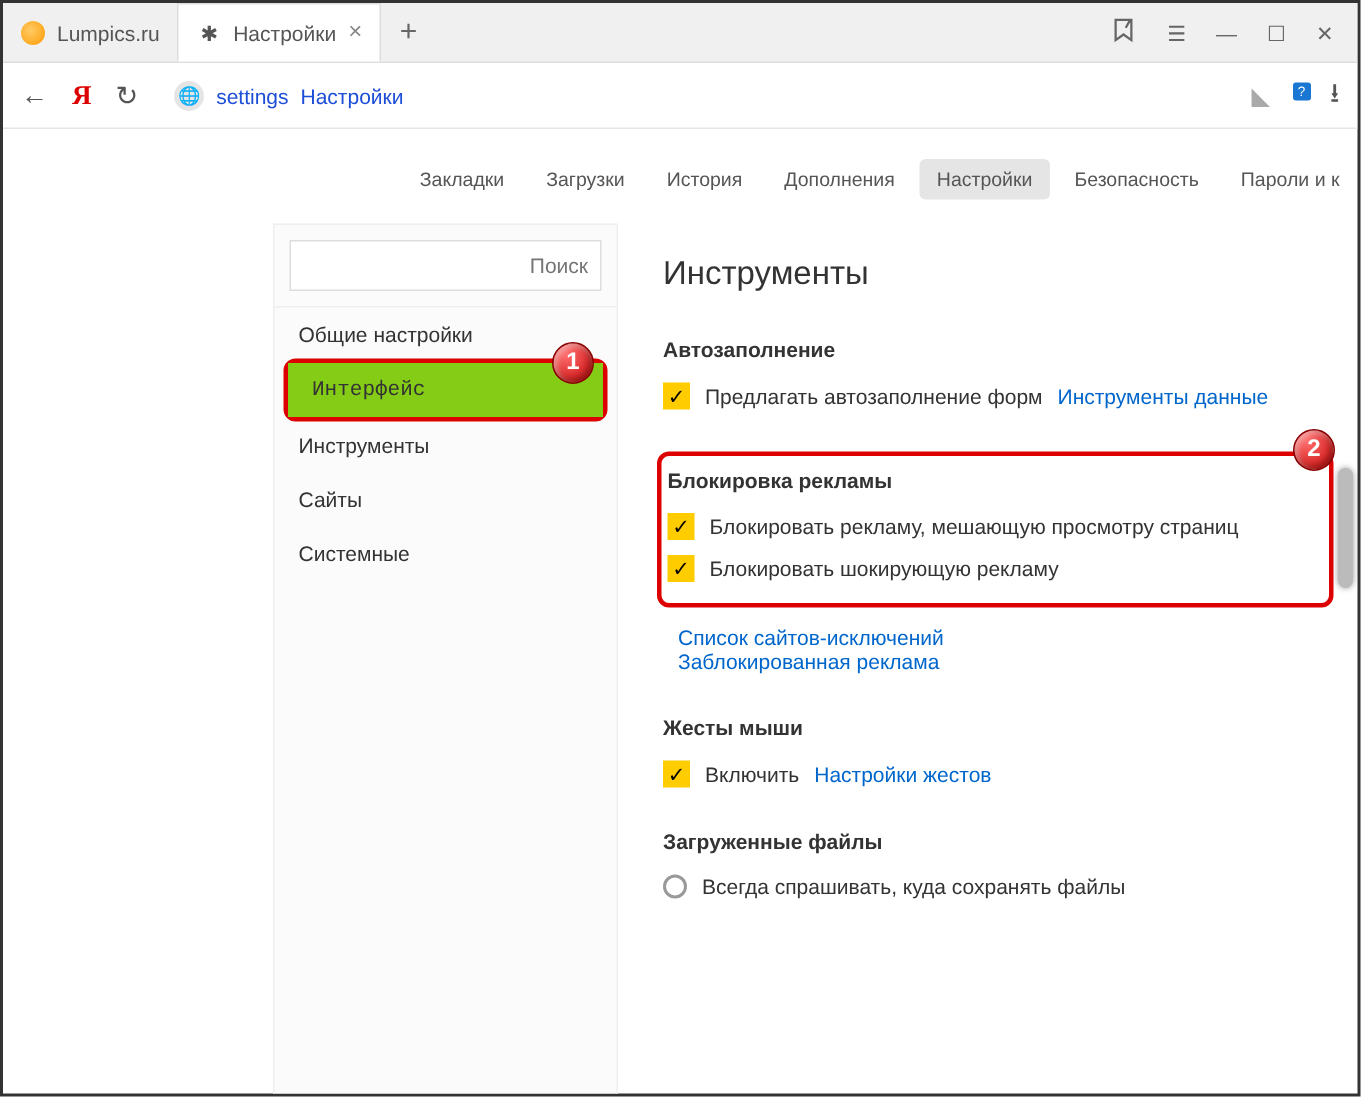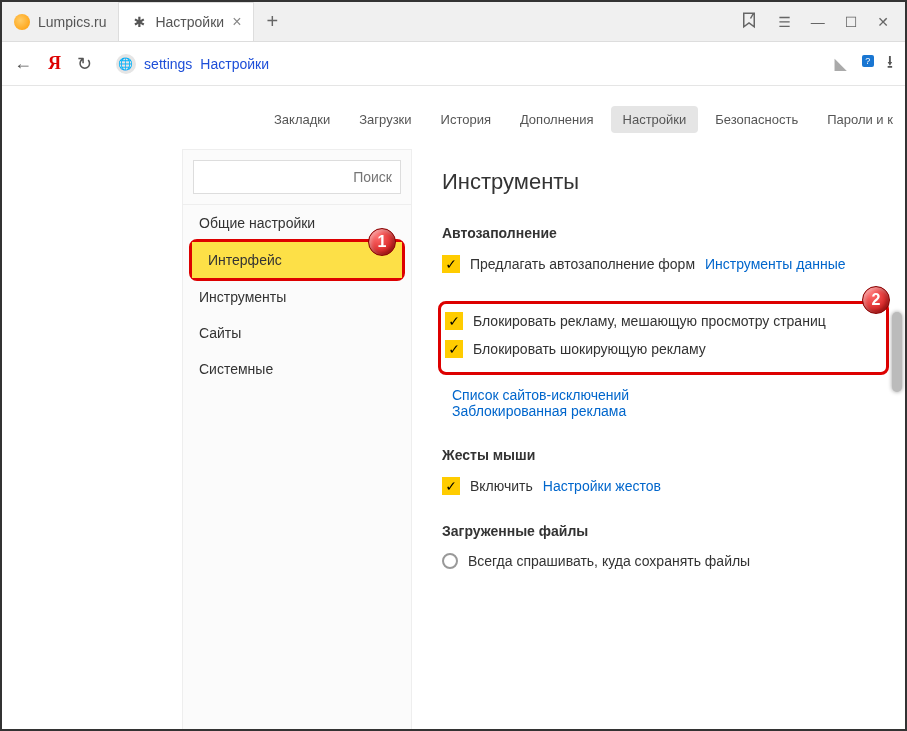--- a/index.html
+++ b/index.html
@@ -24,7 +24,7 @@
 .toolbar-right { display: flex; align-items: center; gap: 16px; }
 
 
-.nav-tabs { display: flex; gap: 4px; padding: 20px 0 16px 260px; justify-content: space-between; }
+.nav-tabs { display: flex; gap: 4px; padding: 20px 0 16px 260px; justify-content: flex-end; margin-left: 31px; }
 .nav-tab { padding: 6px 12px; border-radius: 4px; color: #555; font-size: 13px; white-space: nowrap; }
 .nav-tab.active { background: #e5e5e5; }
 

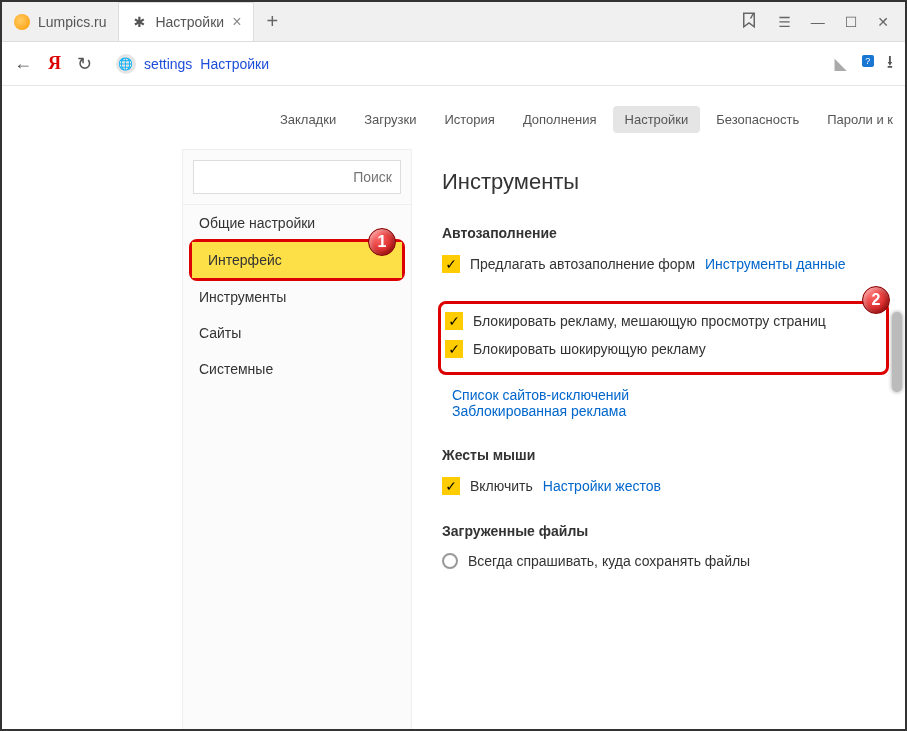--- a/index.html
+++ b/index.html
@@ -34,7 +34,7 @@
 .search-wrap { padding: 10px; border-bottom: 1px solid #eee; }
 .search { width: 100%; padding: 8px; border: 1px solid #ddd; font-size: 14px; color: #999; text-align: right; }
 .side-item { padding: 10px 16px; color: #333; position: relative; }
-.side-item.active { background: #fde047; }
+.side-item.active { background: #84cc16; font-family: Liberation Mono, monospace; }
 
 
 .badge { position: absolute; width: 28px; height: 28px; border-radius: 50%; background: radial-gradient(circle at 35% 30%, #ff6b6b, #c20000); color: #fff; font-weight: bold; display: flex; align-items: center; justify-content: center; border: 1px solid #800; box-shadow: inset -2px -2px 4px rgba(0,0,0,0.3), inset 2px 2px 4px rgba(255,255,255,0.5); font-size: 16px; z-index: 10; }

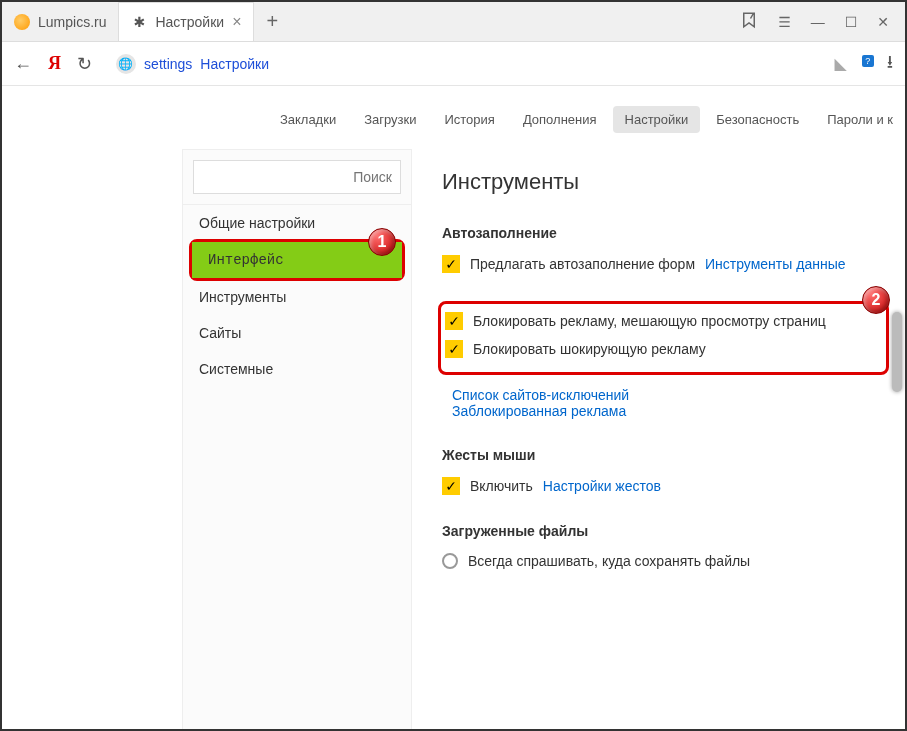--- a/index.html
+++ b/index.html
@@ -153,6 +153,7 @@
     <div class="section">
       <div class="highlight-box highlight-adblock">
         <span class="badge badge2">2</span>
+        <div class="section-title">Блокировка рекламы</div>
         <div class="checkbox-row">
           <span class="cb">✓</span>
           <span class="row-text">Блокировать рекламу, мешающую просмотру страниц</span>

